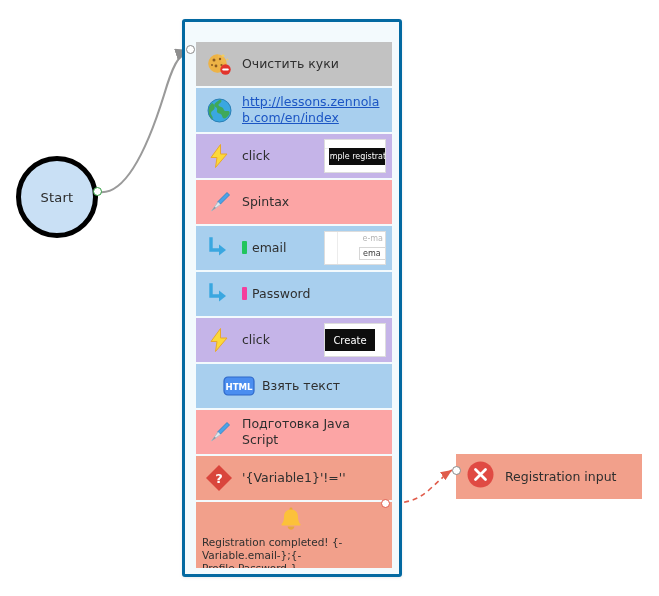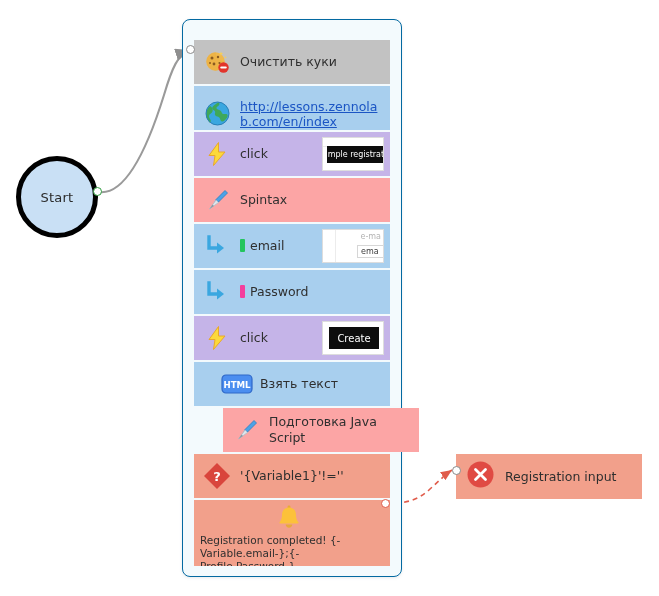--- a/index.html
+++ b/index.html
@@ -71,8 +71,8 @@
     width: 220px;
     height: 558px;
     background: #f3fafd;
-    border: 1px solid #0369a1;
-    border-radius: 8px;
+    border: 3px solid #0369a1;
+    border-radius: 3px;
     box-sizing: border-box;
     box-shadow: 0 1px 3px rgba(120,140,150,.18);
     text-decoration: underline;

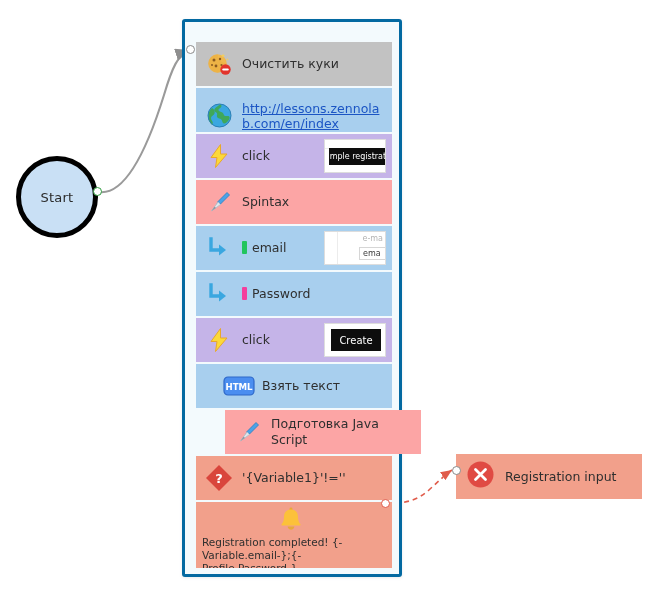--- a/index.html
+++ b/index.html
@@ -264,7 +264,7 @@
         <span class="row-label">Очистить куки</span>
       </div>
 
-      <div class="action-row theme-blue" style="height:44px;align-items:flex-end;">
+      <div class="action-row theme-blue" style="height:44px;">
         <span class="row-icon">
           <svg width="27" height="27" viewBox="0 0 27 27">
             <circle cx="13.5" cy="13.5" r="11.5" fill="#3aa7e0"></circle>

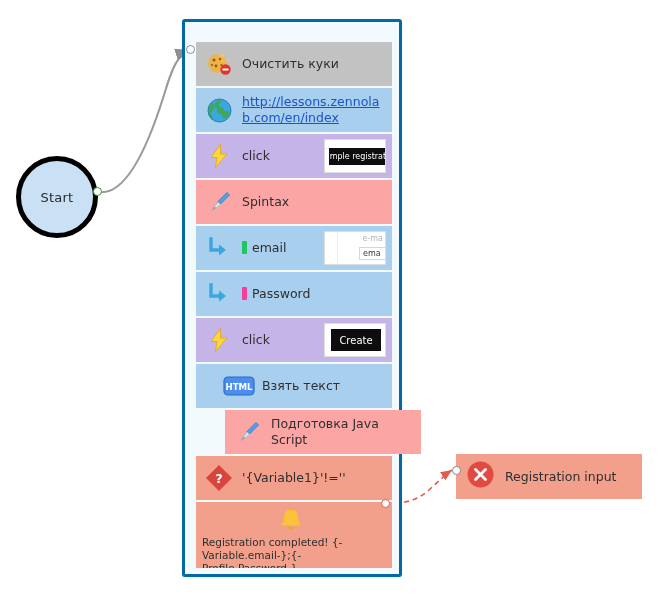--- a/index.html
+++ b/index.html
@@ -337,7 +337,7 @@
         </span>
         <span class="row-label">click</span>
         <span class="thumb">
-          <span class="t-black" style="left:6px;top:5px;width:50px;height:22px;font-size:10px;">Create</span>
+          <span class="t-black" style="left:0;top:5px;width:50px;height:22px;font-size:10px;">Create</span>
         </span>
       </div>
 

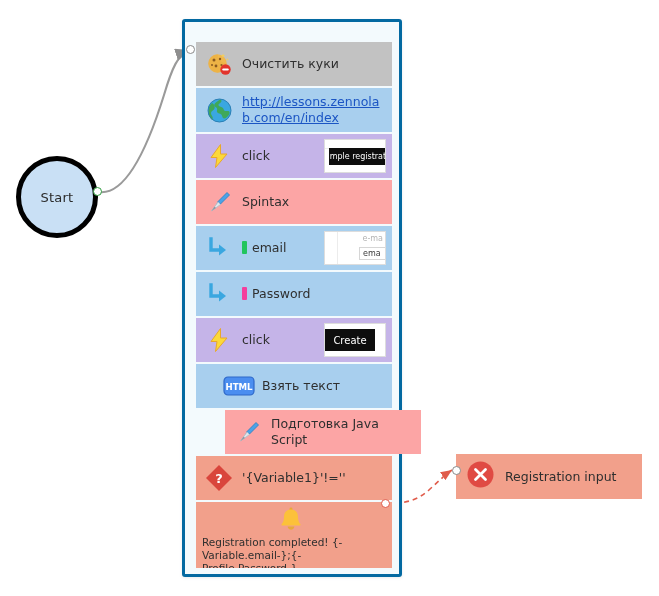--- a/index.html
+++ b/index.html
@@ -351,7 +351,7 @@
         <span class="row-label">Взять текст</span>
       </div>
 
-      <div class="action-row theme-green" style="height:40px;margin-left:29px;">
+      <div class="action-row theme-green" style="height:40px;">
         <span class="row-icon">
           <svg width="27" height="27" viewBox="0 0 27 27">
             <path d="M21 3.5l2.5 2.5-9 9-4 1.5 1.5-4z" fill="#4aa3e8" stroke="#2d7cbd" stroke-width=".8"></path>

